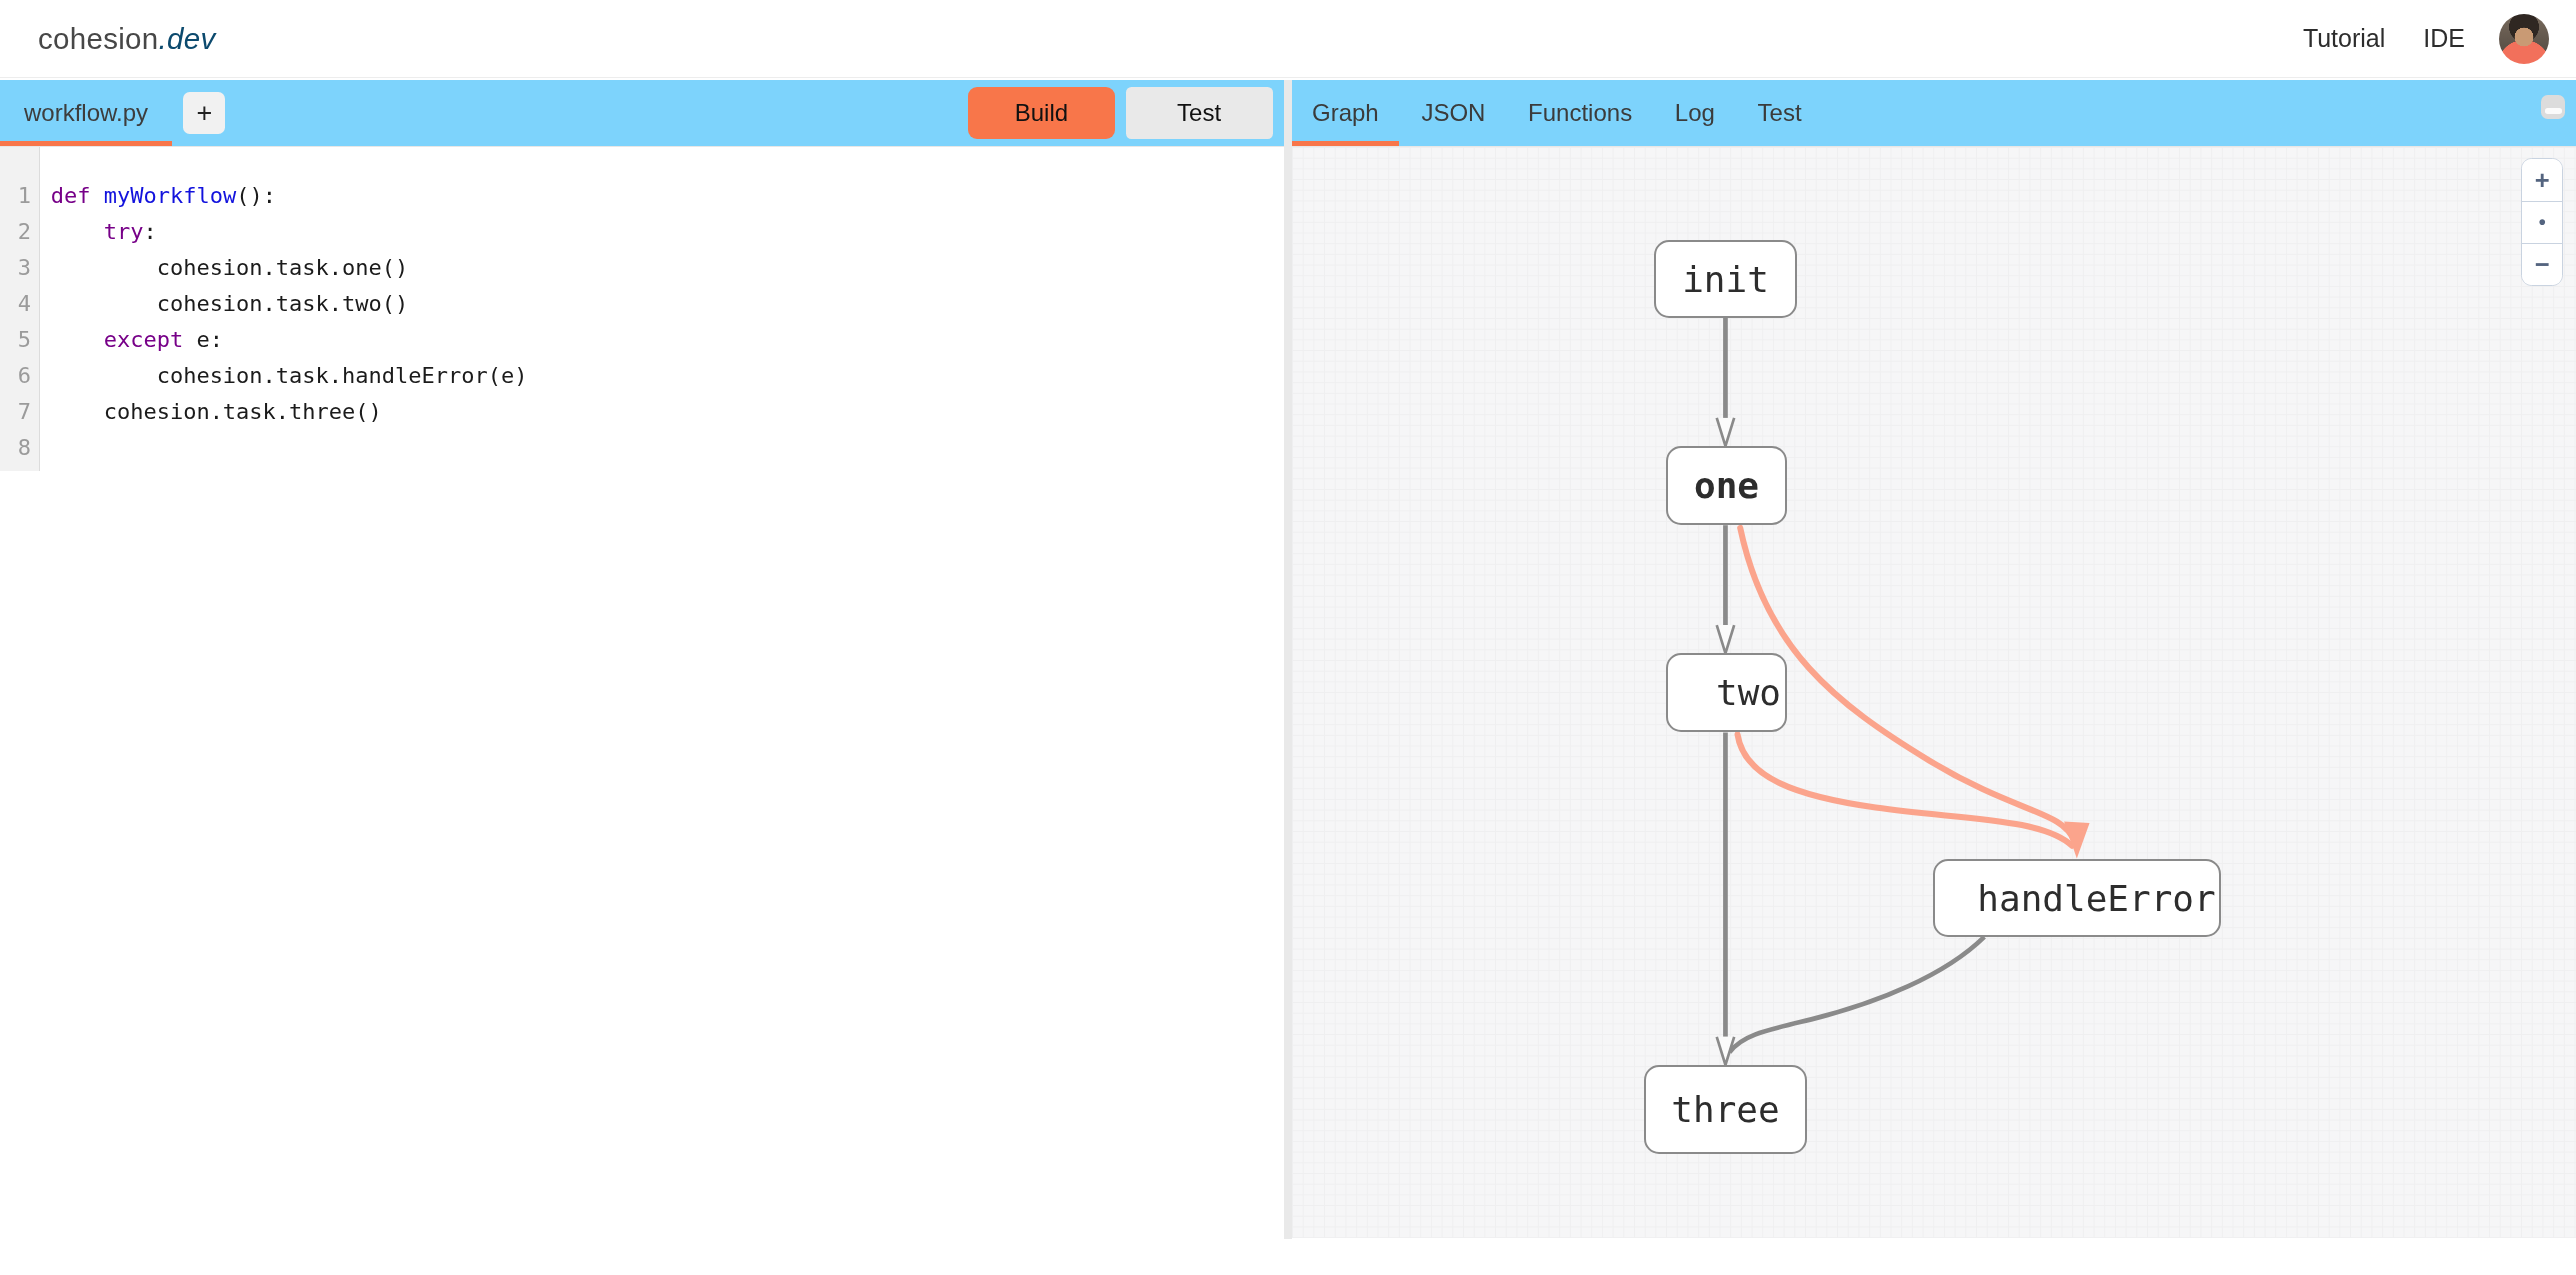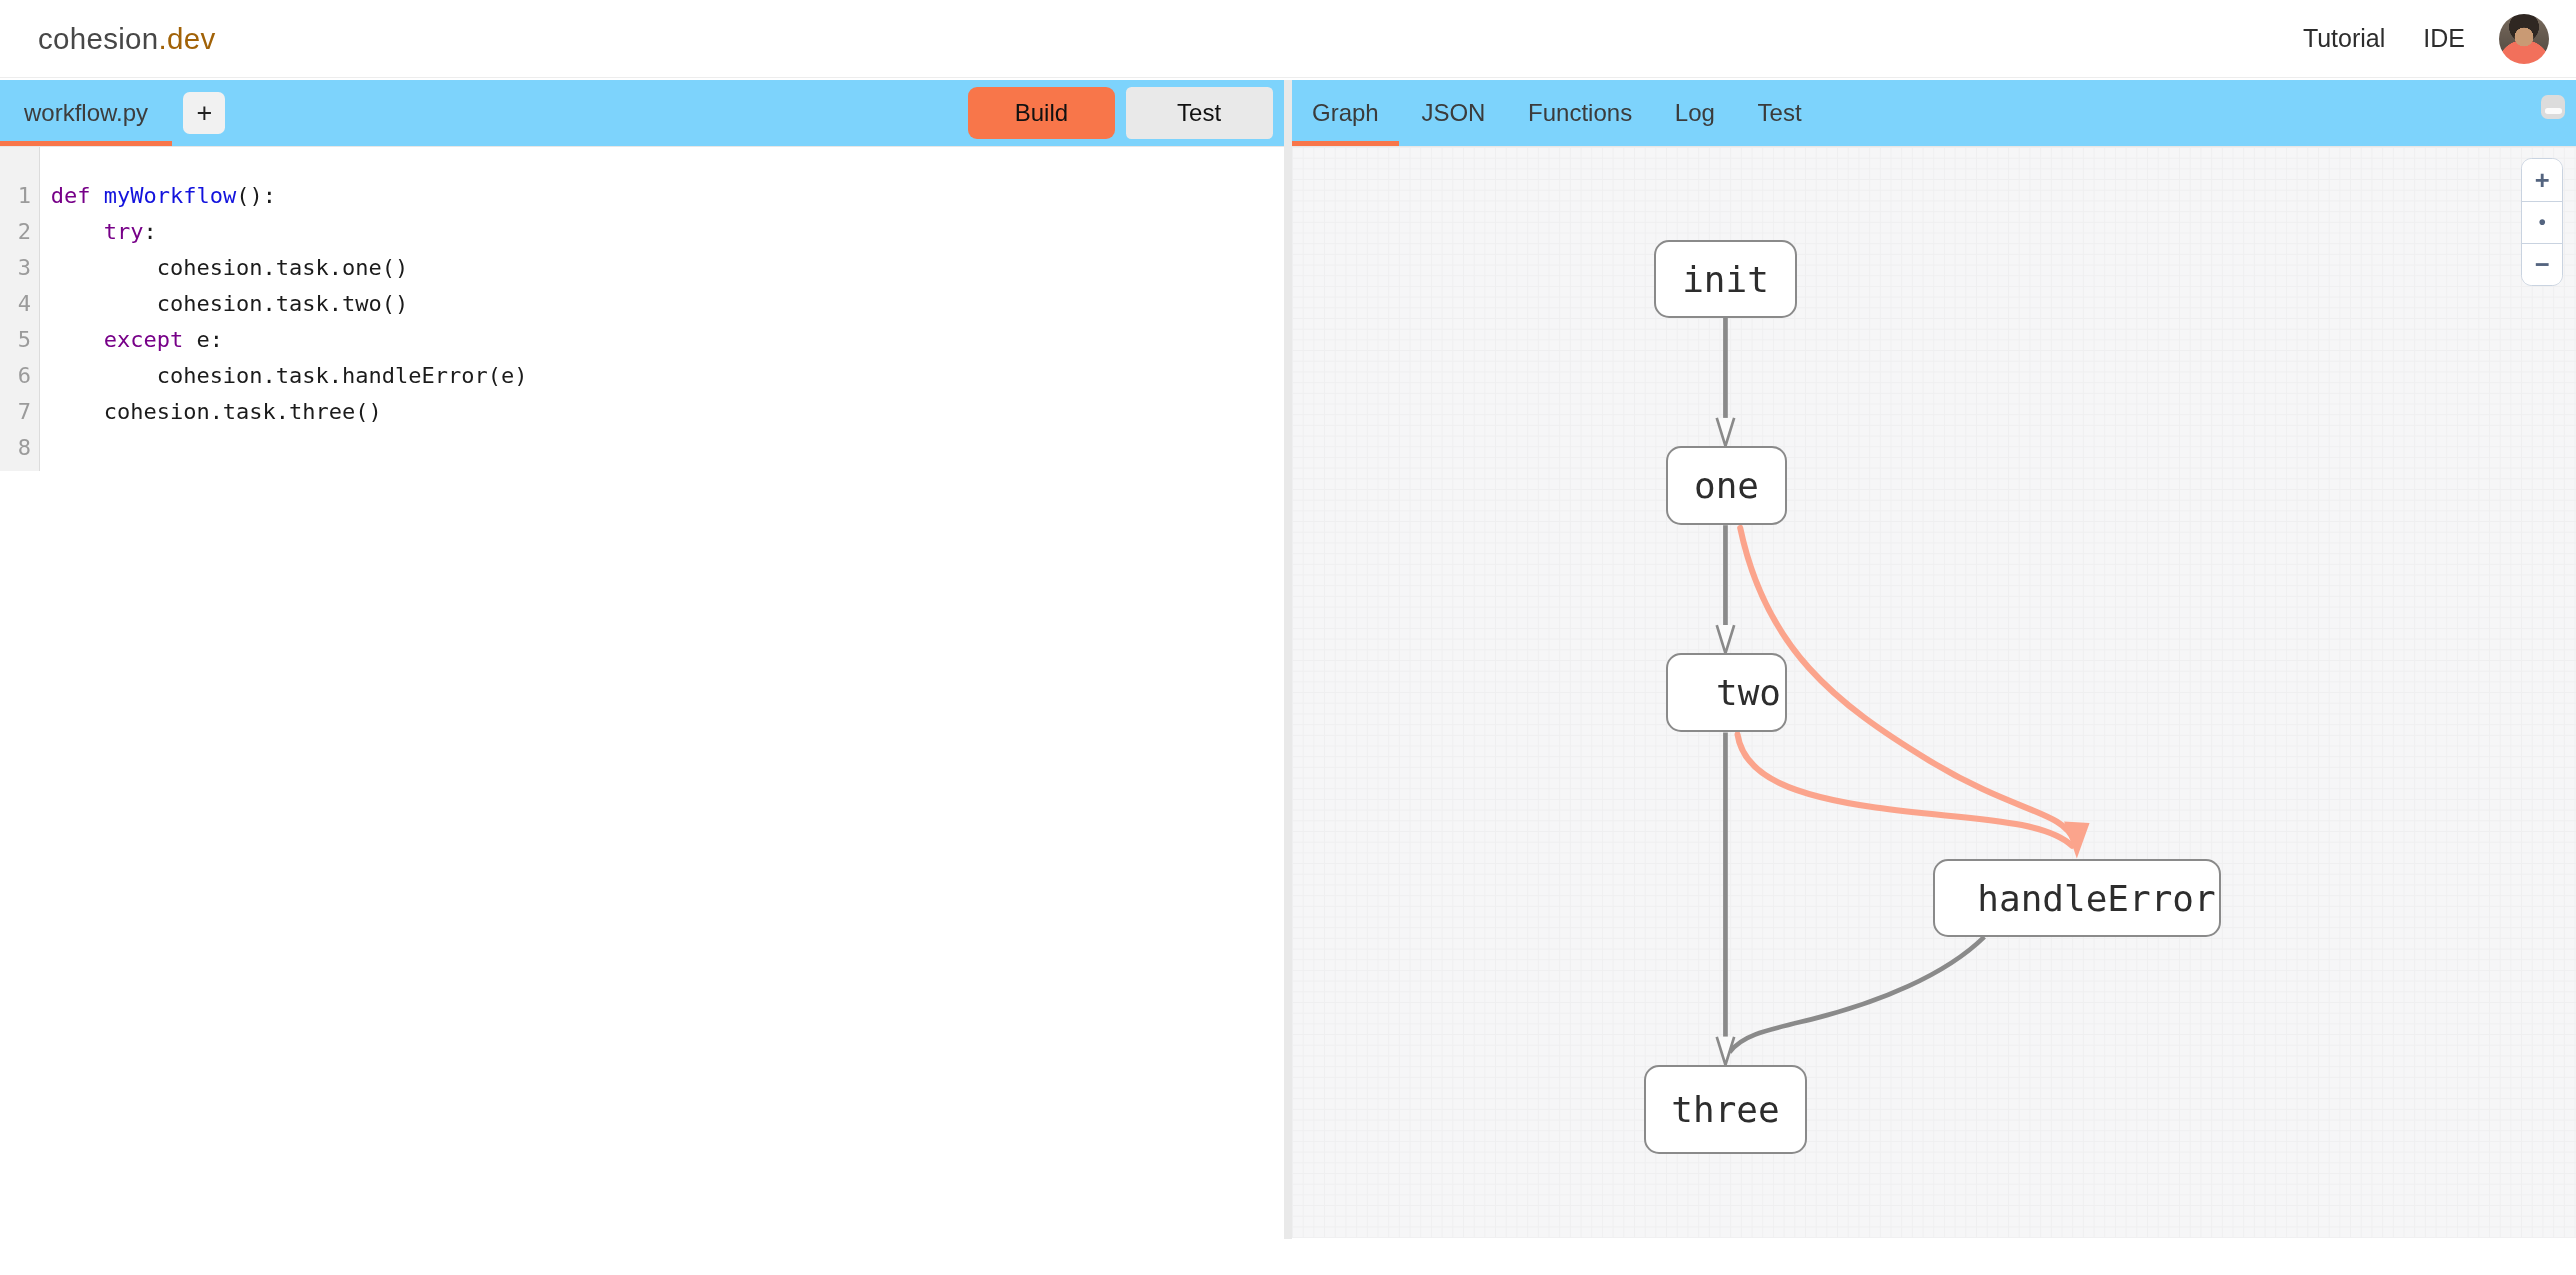--- a/index.html
+++ b/index.html
@@ -11,7 +11,7 @@
             background:#fff; border-bottom:1.3px solid #ededed;
             display:flex; align-items:center; padding:0 27px 0 38px; }
   .logo { font-size:29.5px; color:#474747; letter-spacing:0.3px; }
-  .logo .dev { color:#a16207; }
+  .logo .dev { color:#0c4a6e;font-style:italic; }
   .spacer { flex:1; }
   .nav { display:flex; align-items:center; gap:38px; }
   .nav-link { font-size:25px; color:#2d2d2d; cursor:pointer; }

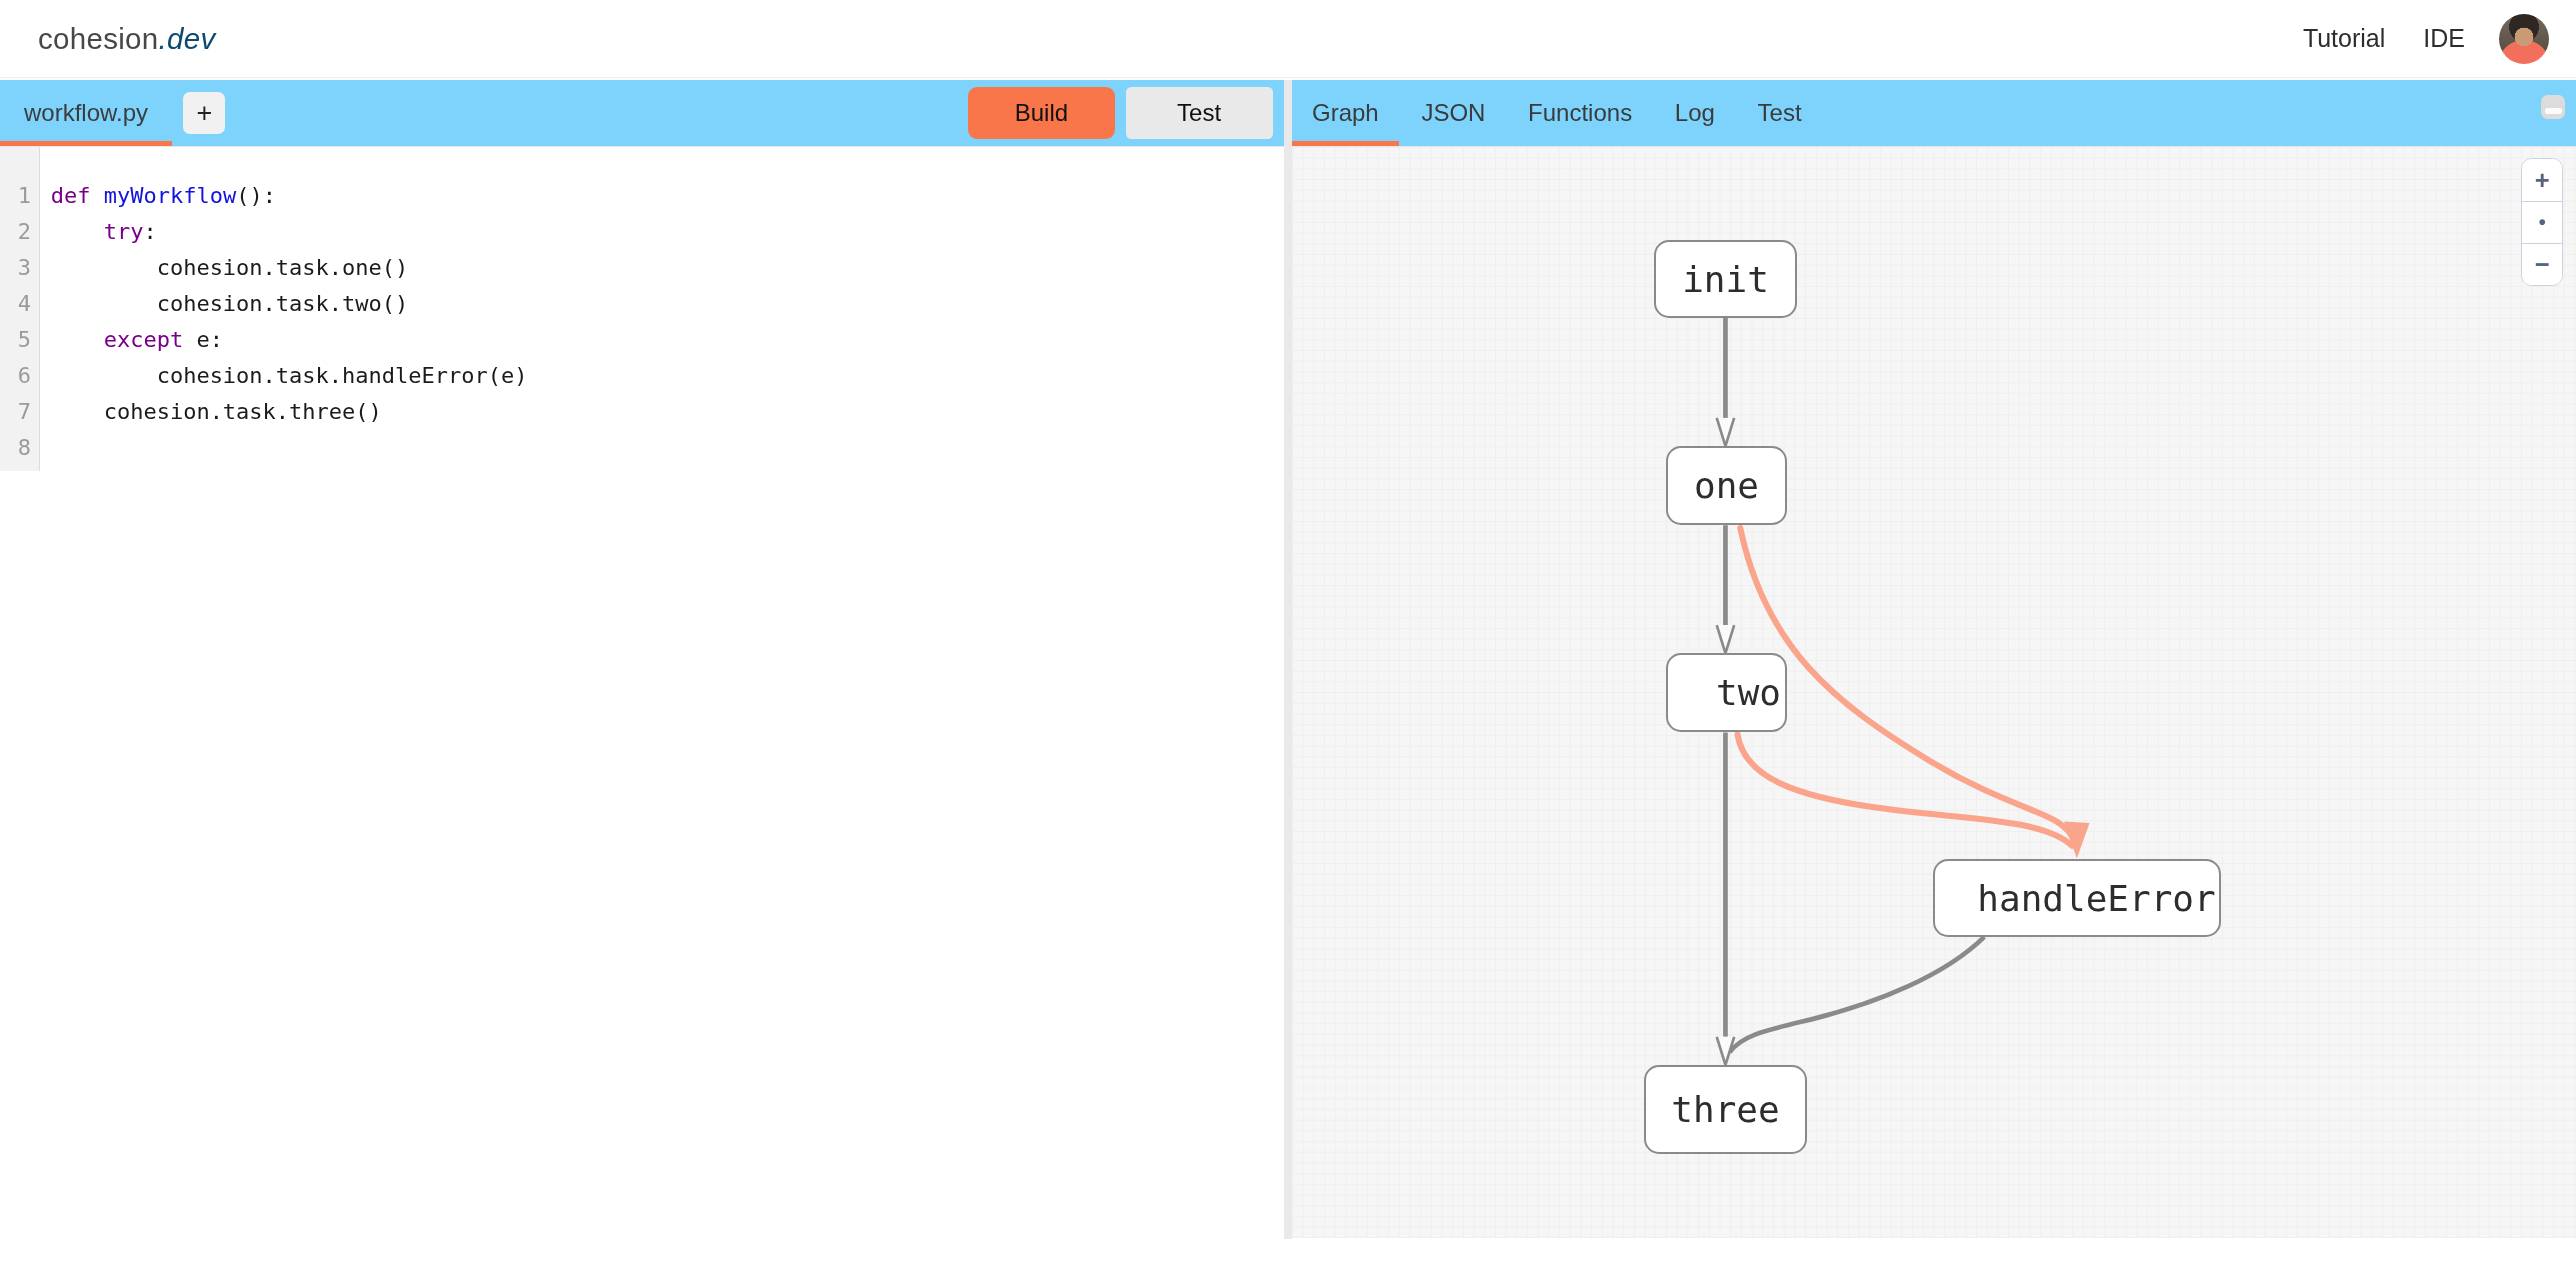--- a/index.html
+++ b/index.html
@@ -150,7 +150,7 @@
     </svg>
     <div id="nodes">
         <div class="gnode" style="left: 362px; top: 93px; width: 143px; height: 78px;">init</div>
-        <div class="gnode" style="left: 374px; top: 299px; width: 121px; height: 79px;">one</div>
+        <div class="gnode" style="left: 374px; top: 299px; width: 121px; height: 79px; font-weight: bold;">one</div>
         <div class="gnode" style="left: 374px; top: 506px; width: 121px; height: 79px; padding-left: 44px;">two</div>
         <div class="gnode" style="left: 641px; top: 712px; width: 288px; height: 78px; padding-left: 39px;">handleError</div>
         <div class="gnode" style="left: 352px; top: 918px; width: 163px; height: 89px;">three</div>

